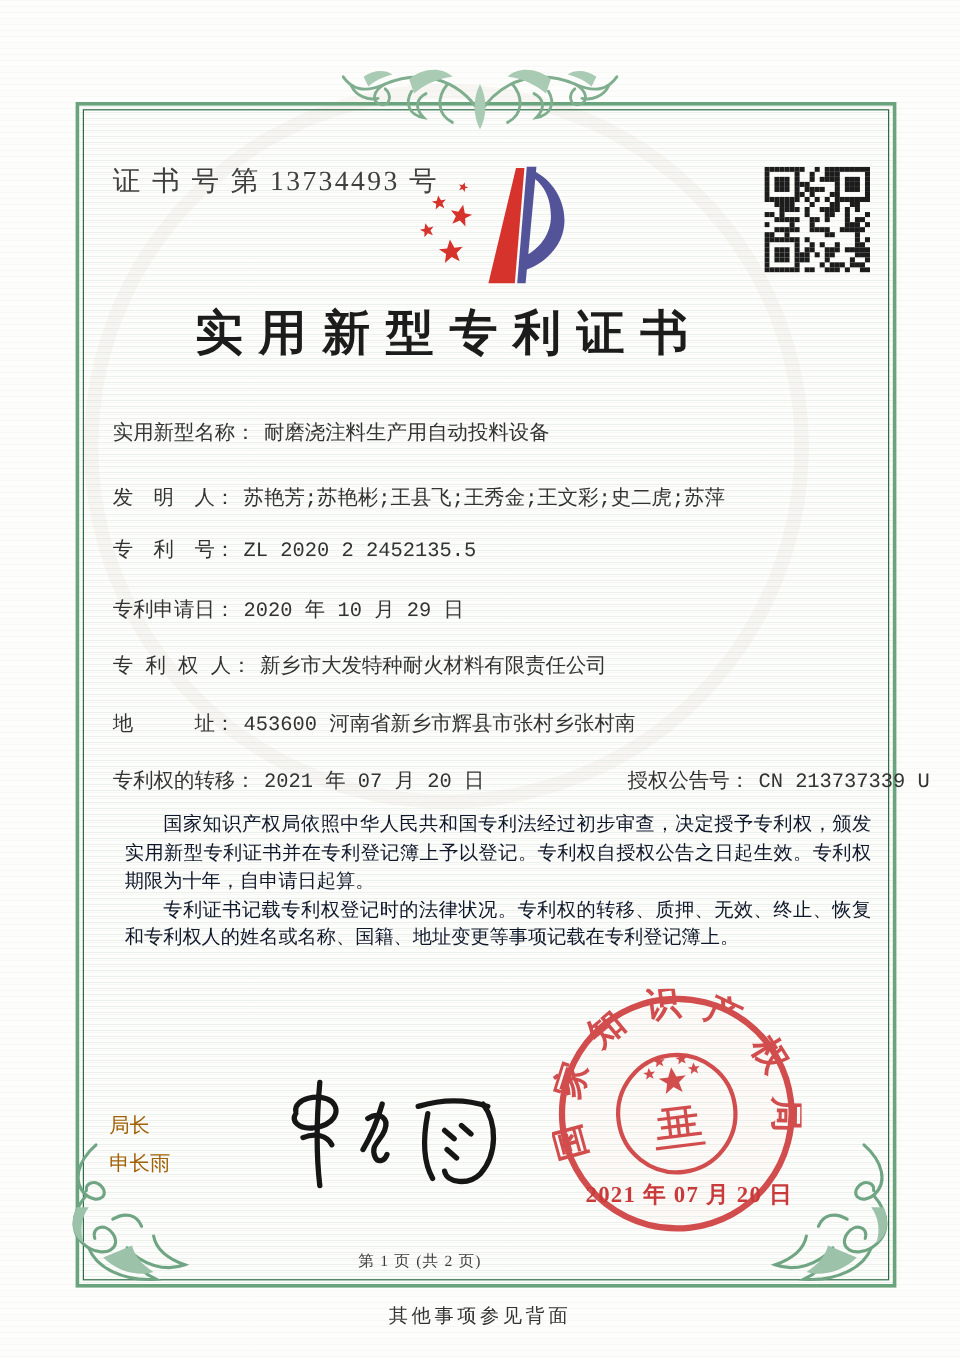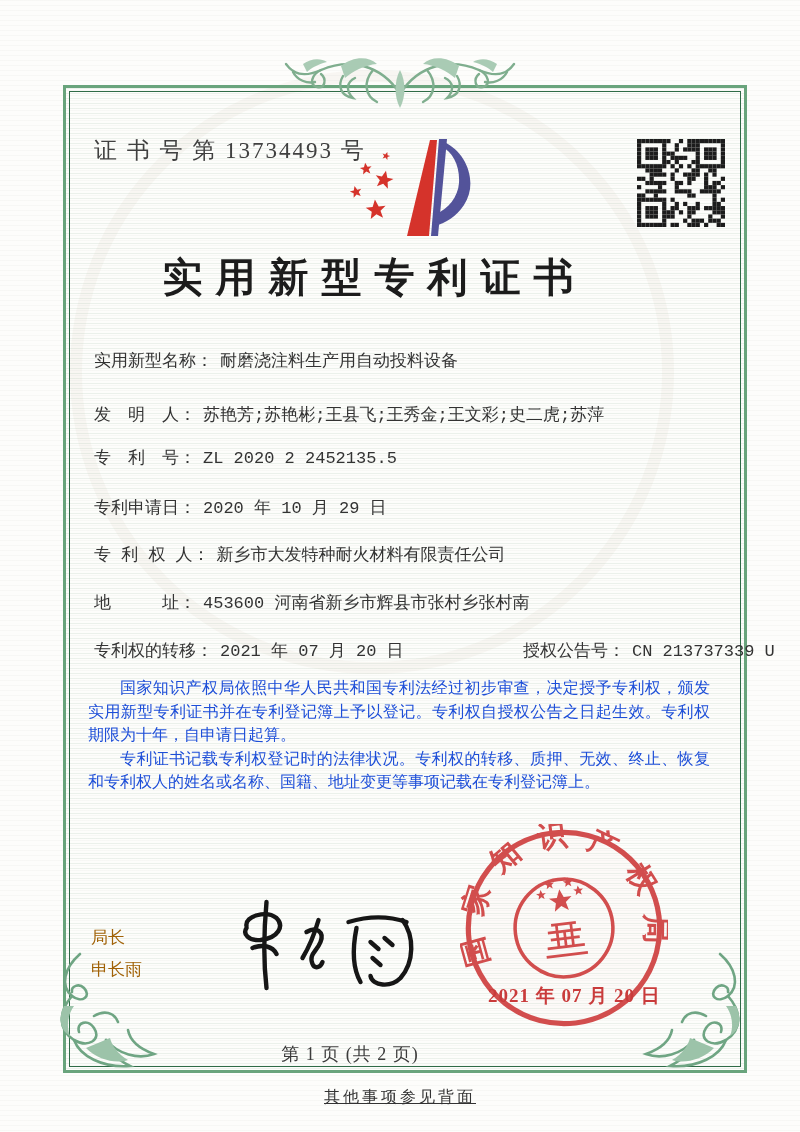--- a/index.html
+++ b/index.html
@@ -32,8 +32,8 @@
   .field-row{position:absolute;left:94px;font-size:17px;color:#333;white-space:nowrap;font-family:Liberation Mono, monospace;}
   .field-row .val{margin-left:7px;}
   .grant-right{position:absolute;left:396px;top:0;margin-left:33px;}
-  .paras{position:absolute;left:88px;top:676px;width:622px;font-size:16px;line-height:23.5px;
-    text-align:justify;color:#1d4ed8;}
+  .paras{position:absolute;left:104px;top:676px;width:622px;font-size:16px;line-height:23.5px;
+    text-align:justify;color:#0f172a;}
   .paras p{margin:0;text-indent:2em;}
   .signer{position:absolute;left:91px;top:922px;font-size:17px;line-height:32px;color:#a16207;}
   .signature{position:absolute;left:218px;top:896px;width:215px;height:100px;}

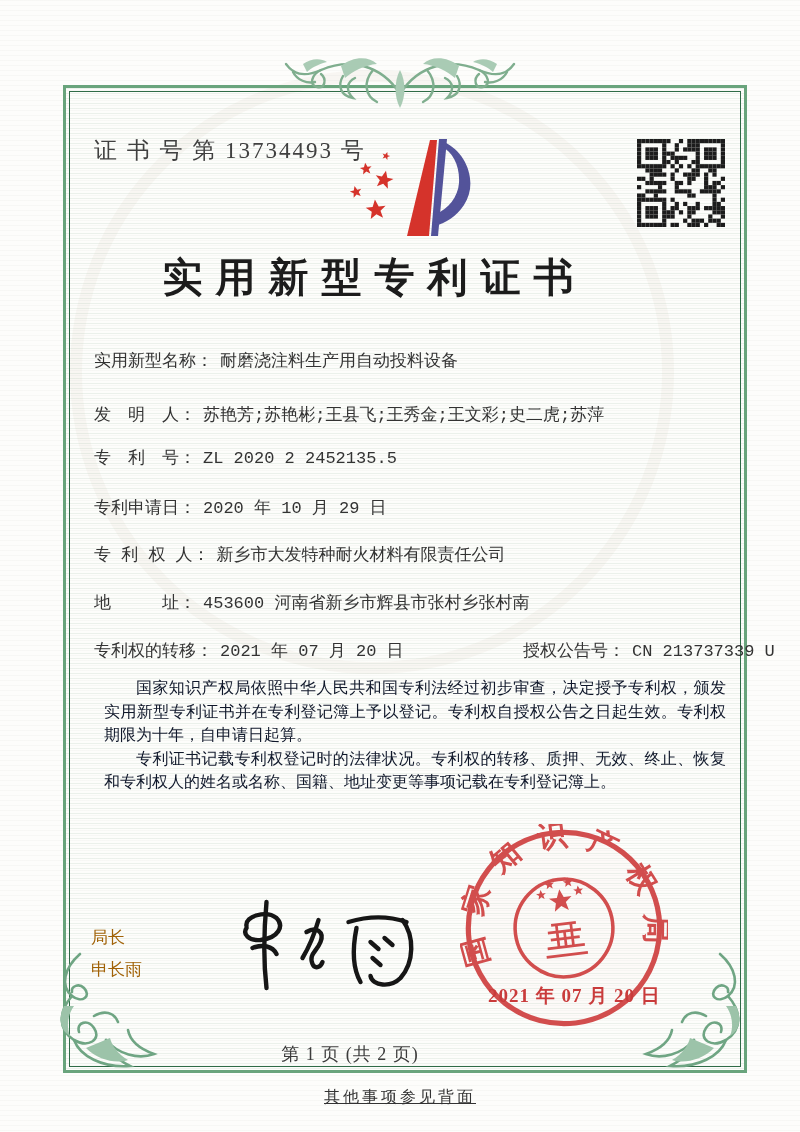--- a/index.html
+++ b/index.html
@@ -40,7 +40,7 @@
   .seal{position:absolute;left:460px;top:824px;width:208px;height:208px;opacity:0.93;}
   .seal-date{position:absolute;left:488px;top:983px;font-size:19px;font-weight:bold;
     color:#c93b3b;letter-spacing:1px;white-space:nowrap;}
-  .pagination{position:absolute;left:0;top:1042px;width:700px;text-align:center;font-size:18px;color:#3c3c3c;letter-spacing:1px;}
+  .pagination{position:absolute;left:0;top:1042px;width:700px;text-align:center;font-size:13px;color:#3c3c3c;letter-spacing:1px;}
   .back-note{position:absolute;left:0;top:1087px;width:800px;text-align:center;font-size:16px;color:#333;letter-spacing:3px;text-decoration:underline;}
   .ornament-top{position:absolute;left:283px;top:44px;width:234px;height:74px;}
   .corner{position:absolute;width:112px;height:124px;bottom:56px;}

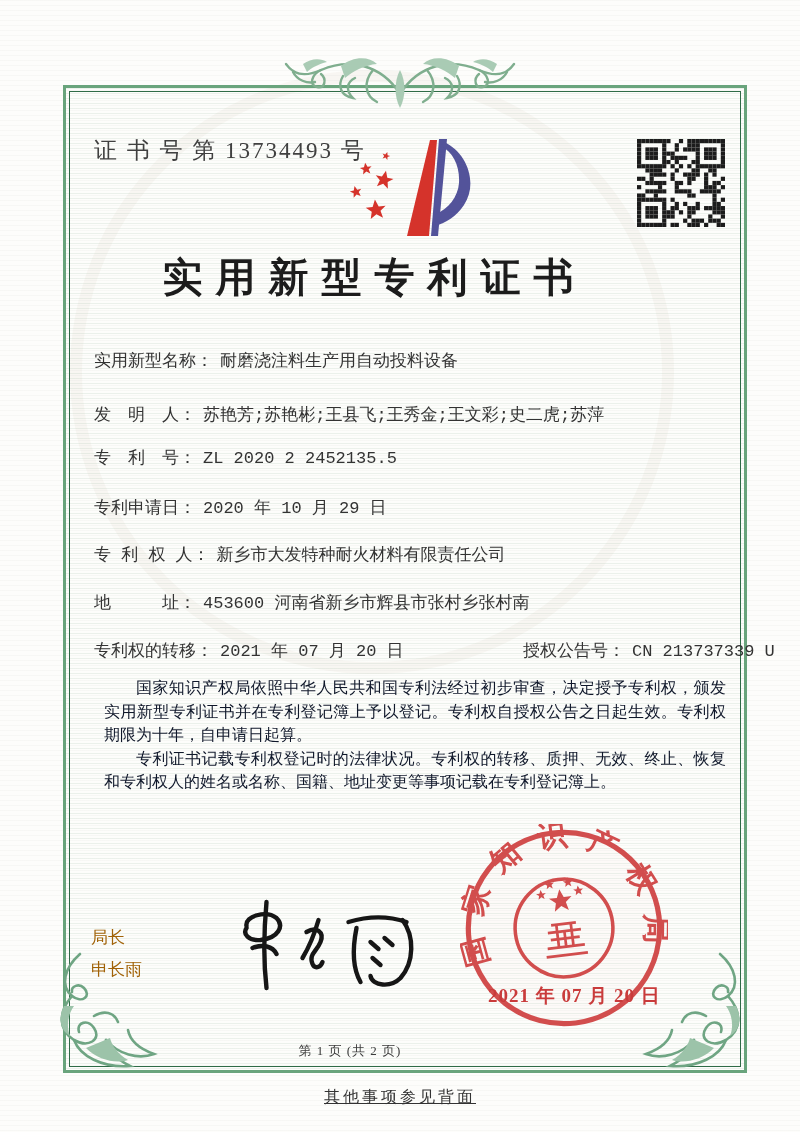--- a/index.html
+++ b/index.html
@@ -41,7 +41,7 @@
   .seal-date{position:absolute;left:488px;top:983px;font-size:19px;font-weight:bold;
     color:#c93b3b;letter-spacing:1px;white-space:nowrap;}
   .pagination{position:absolute;left:0;top:1042px;width:700px;text-align:center;font-size:13px;color:#3c3c3c;letter-spacing:1px;}
-  .back-note{position:absolute;left:0;top:1087px;width:800px;text-align:center;font-size:16px;color:#333;letter-spacing:3px;text-decoration:underline;}
+  .back-note{position:absolute;left:0;top:1087px;width:800px;text-align:center;font-size:16px;color:#333;letter-spacing:3px;}
   .ornament-top{position:absolute;left:283px;top:44px;width:234px;height:74px;}
   .corner{position:absolute;width:112px;height:124px;bottom:56px;}
   .corner.left{left:50px;}

